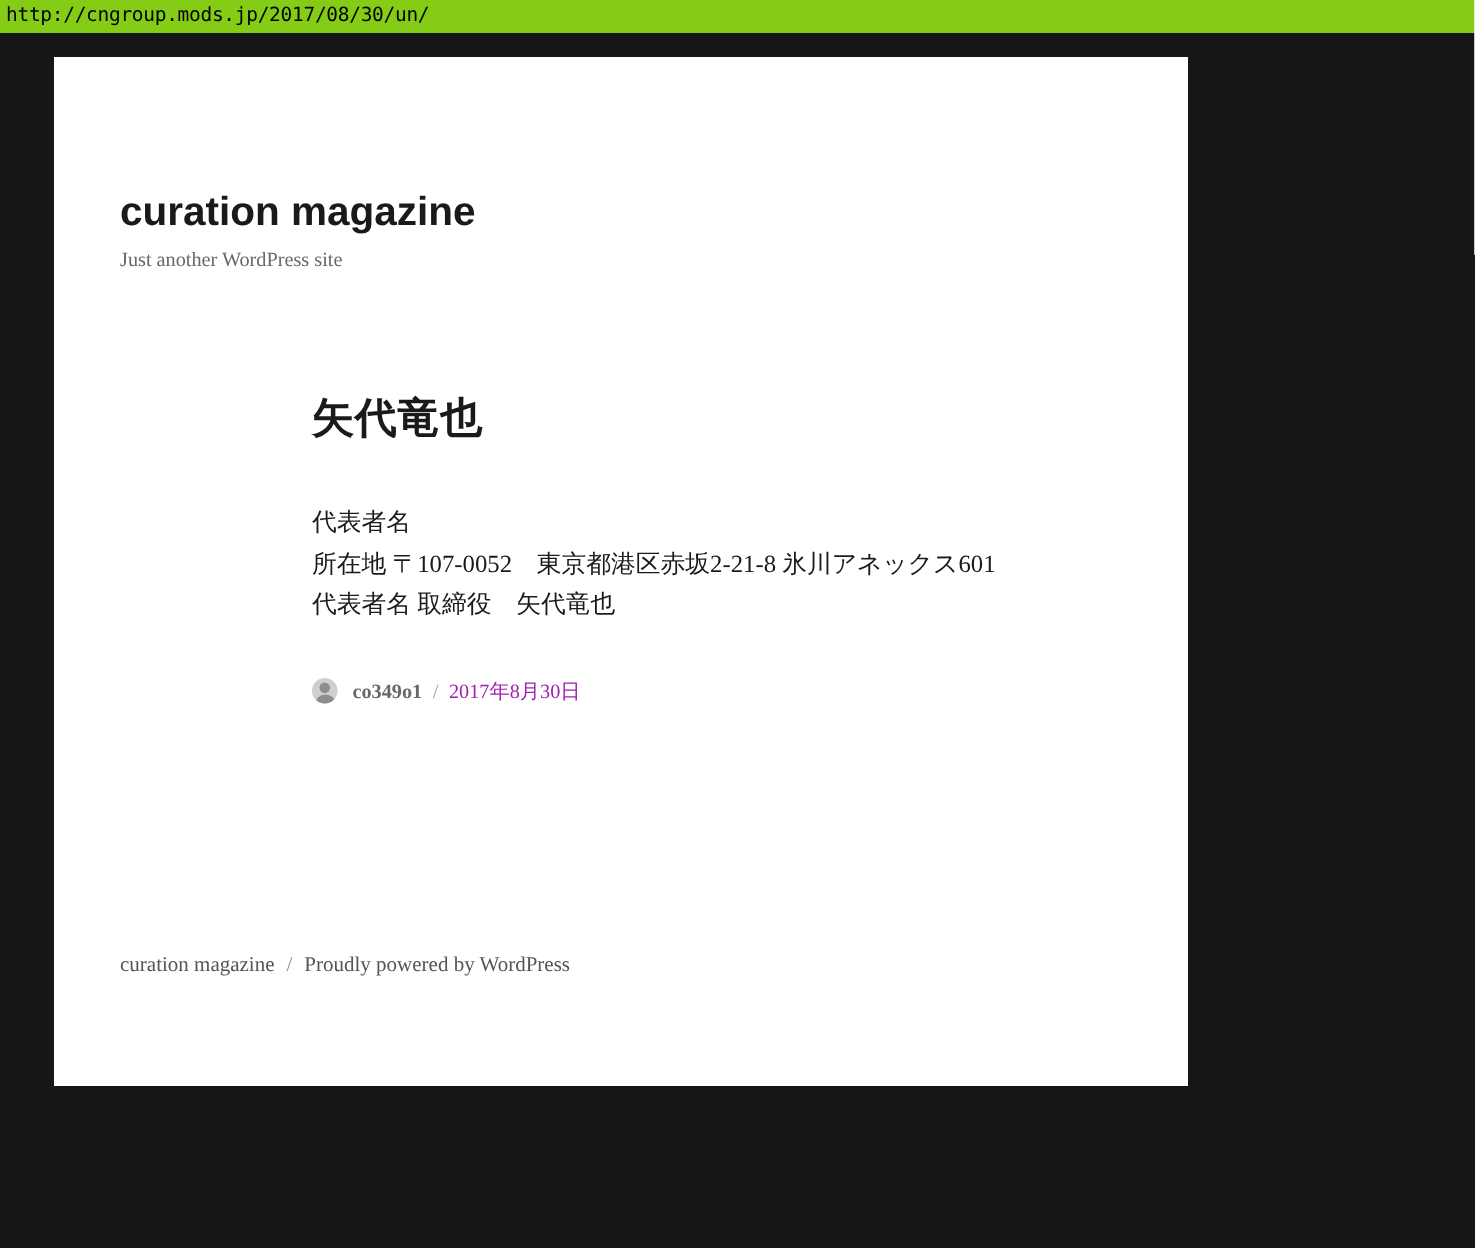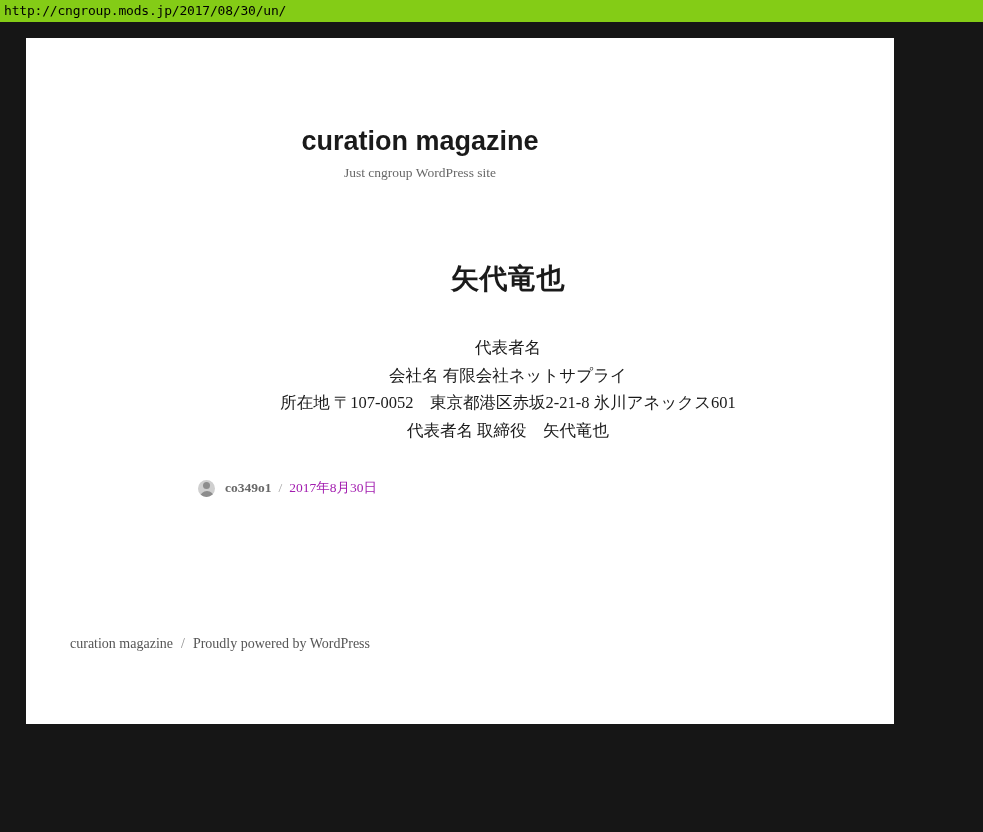--- a/index.html
+++ b/index.html
@@ -53,13 +53,12 @@
   
   #page {
     position: absolute;
-    left: 26px;
+    left: 36px;
     top: 38px;
-    width: 868px;
+    width: 756px;
     height: 686px;
     background: #ffffff;
     overflow: hidden;
-    text-align: center;
   }
 
   .site-header {

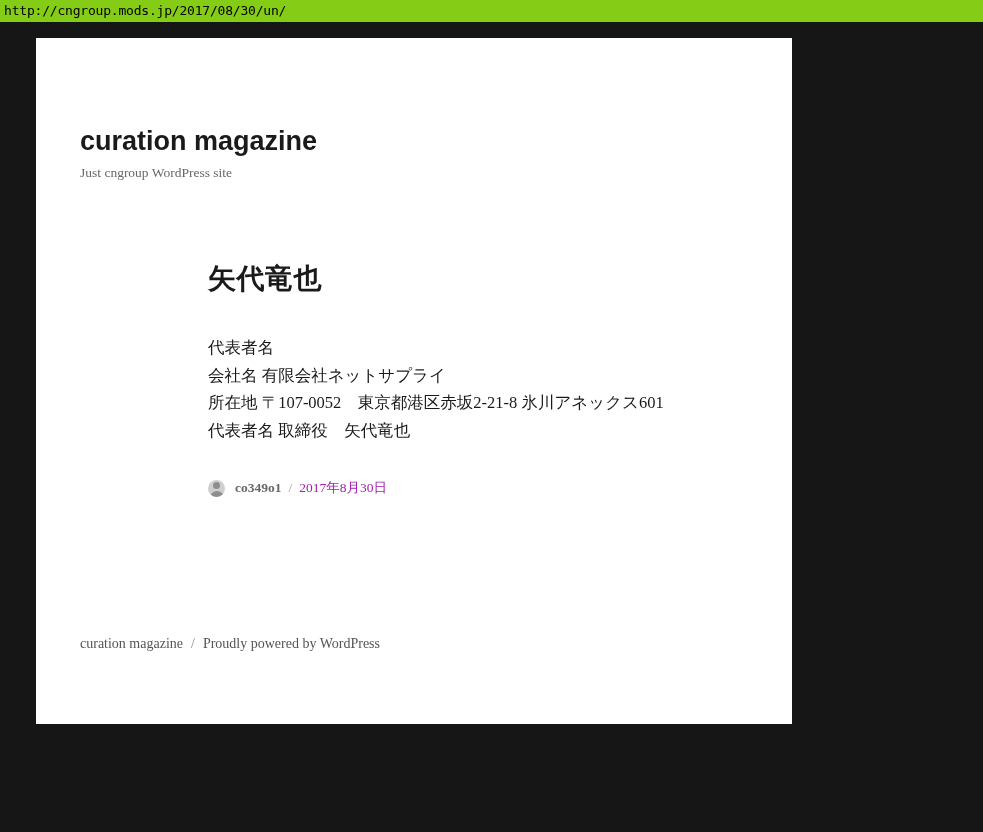--- a/index.html
+++ b/index.html
@@ -191,7 +191,7 @@
 
     <div class="site-header">
       <h1 class="site-title">curation magazine</h1>
-      <p class="site-description">Just cngroup WordPress site</p>
+      <p class="site-description">Just another WordPress site</p>
     </div>
 
     <article class="entry">

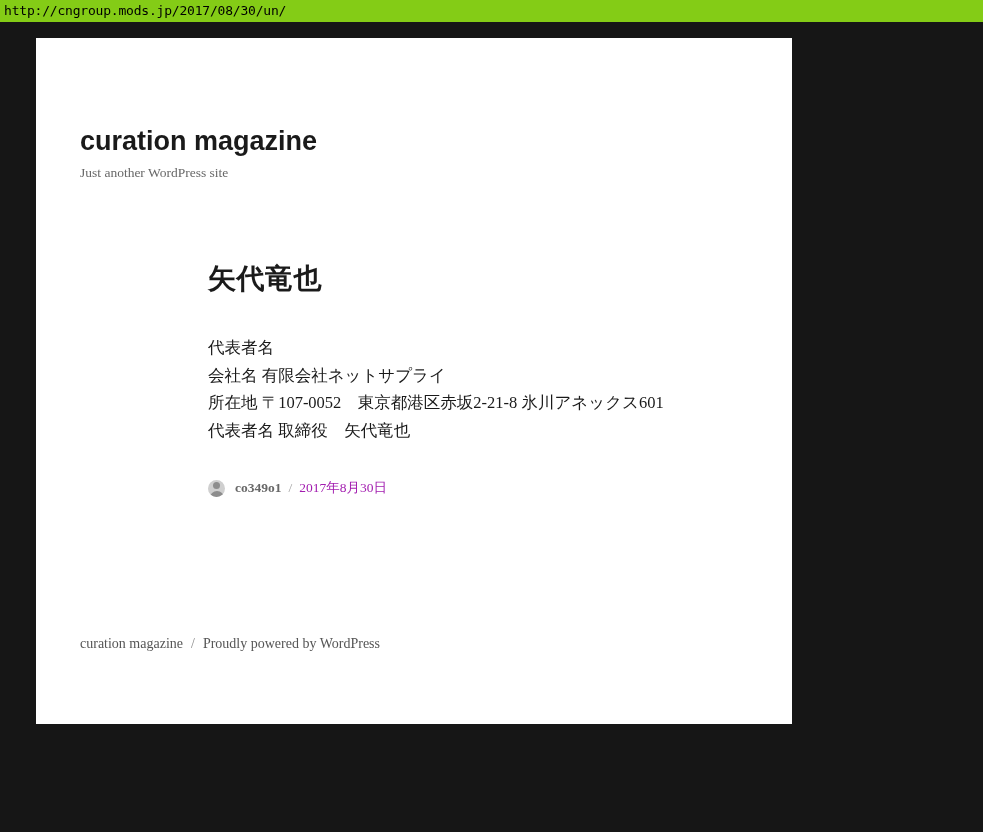--- a/index.html
+++ b/index.html
@@ -199,7 +199,6 @@
 
       <div class="entry-content">
         <p>代表者名</p>
-        <p>会社名 有限会社ネットサプライ</p>
         <p>所在地 〒107-0052　東京都港区赤坂2-21-8 氷川アネックス601</p>
         <p>代表者名 取締役　矢代竜也</p>
       </div>

